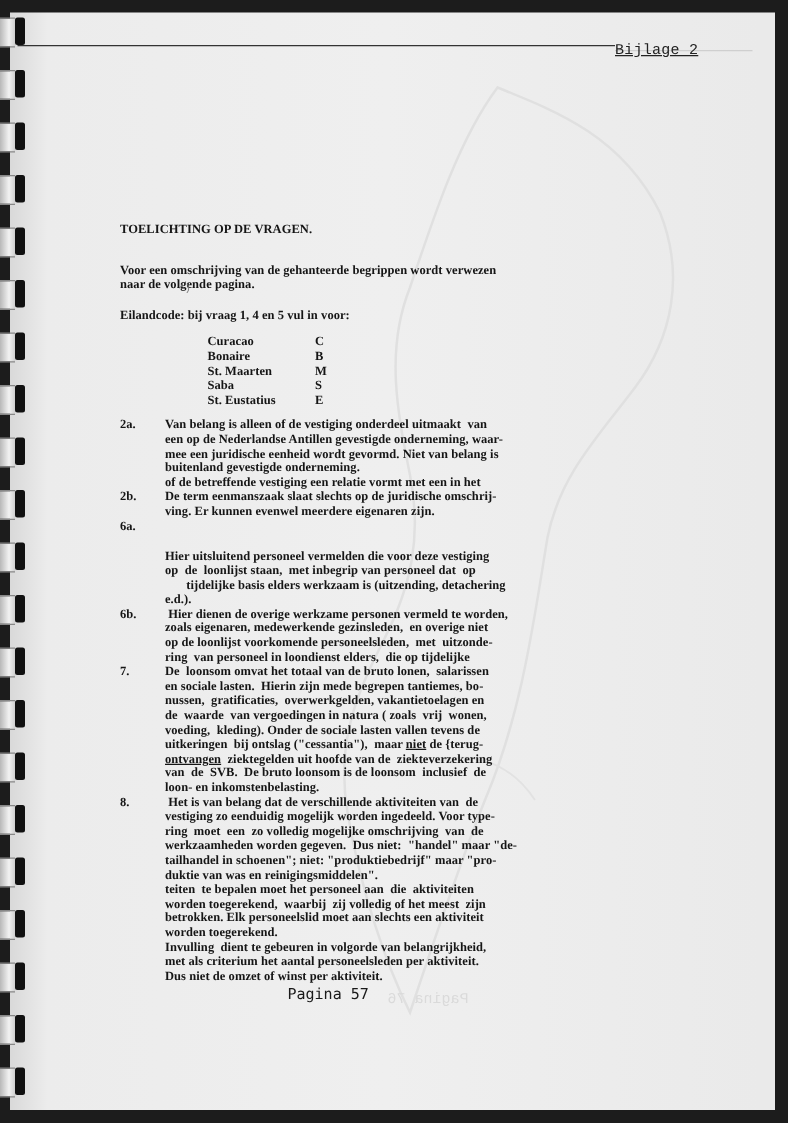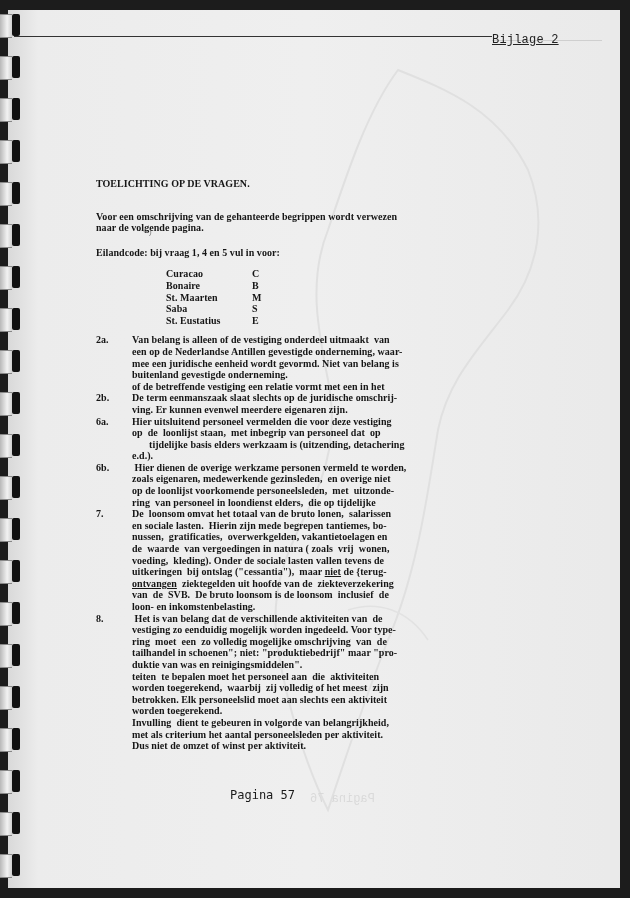--- a/index.html
+++ b/index.html
@@ -227,7 +227,7 @@
       <div class="note">
         <span class="note-num">6a.</span>
         <div class="note-text">
-          <p style="white-space: pre;">Hier uitsluitend personeel vermelden die voor deze vestiging</p>
+          <p style="white-space: pre; margin-top: 24px;">Hier uitsluitend personeel vermelden die voor deze vestiging</p>
           <p style="white-space: pre;">op  de  loonlijst staan,  met inbegrip van personeel dat  op</p>
           <p style="white-space: pre; margin-left: 17px;">tijdelijke basis elders werkzaam is (uitzending, detachering</p>
           <p style="white-space: pre;">e.d.).</p>

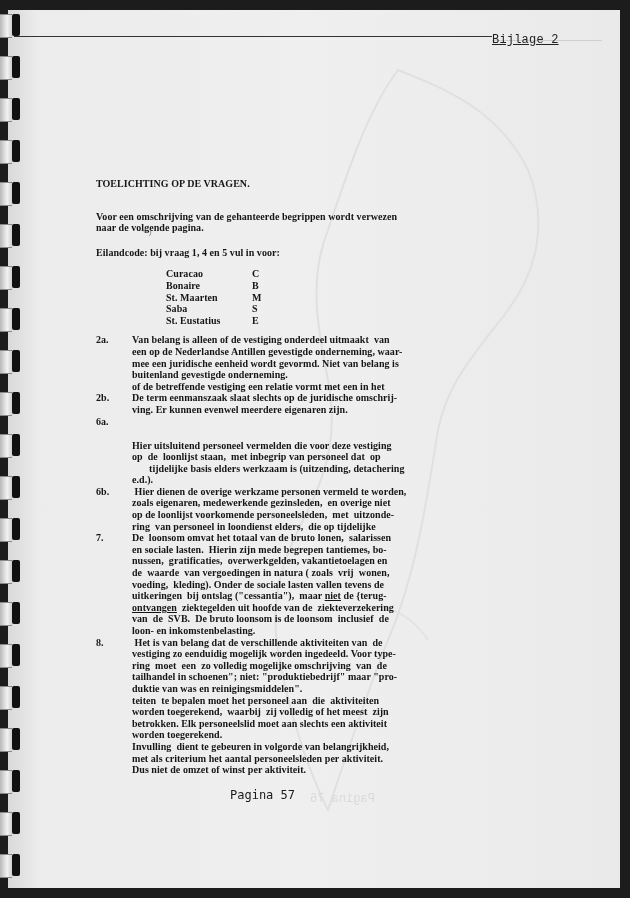--- a/index.html
+++ b/index.html
@@ -262,6 +262,7 @@
           <p style="white-space: pre;"> Het is van belang dat de verschillende aktiviteiten van  de</p>
           <p style="white-space: pre;">vestiging zo eenduidig mogelijk worden ingedeeld. Voor type-</p>
           <p style="white-space: pre;">ring  moet  een  zo volledig mogelijke omschrijving  van  de</p>
+          <p style="white-space: pre;">werkzaamheden worden gegeven.  Dus niet:  "handel" maar "de-</p>
           <p style="white-space: pre;">tailhandel in schoenen"; niet: "produktiebedrijf" maar "pro-</p>
           <p style="white-space: pre;">duktie van was en reinigingsmiddelen".</p>
           <p style="white-space: pre;">teiten  te bepalen moet het personeel aan  die  aktiviteiten</p>

